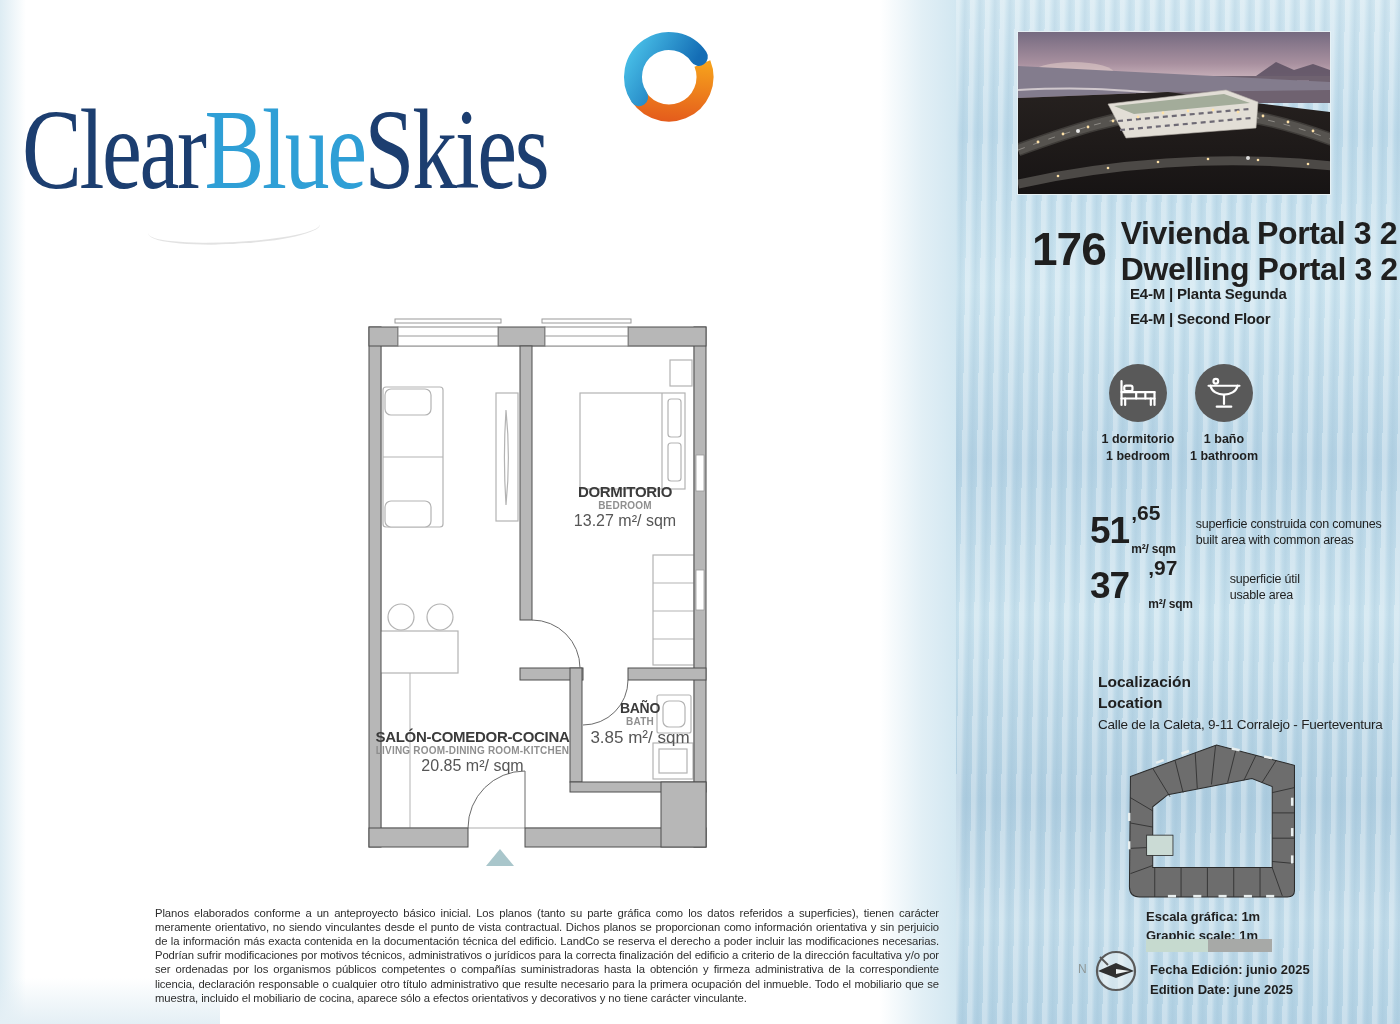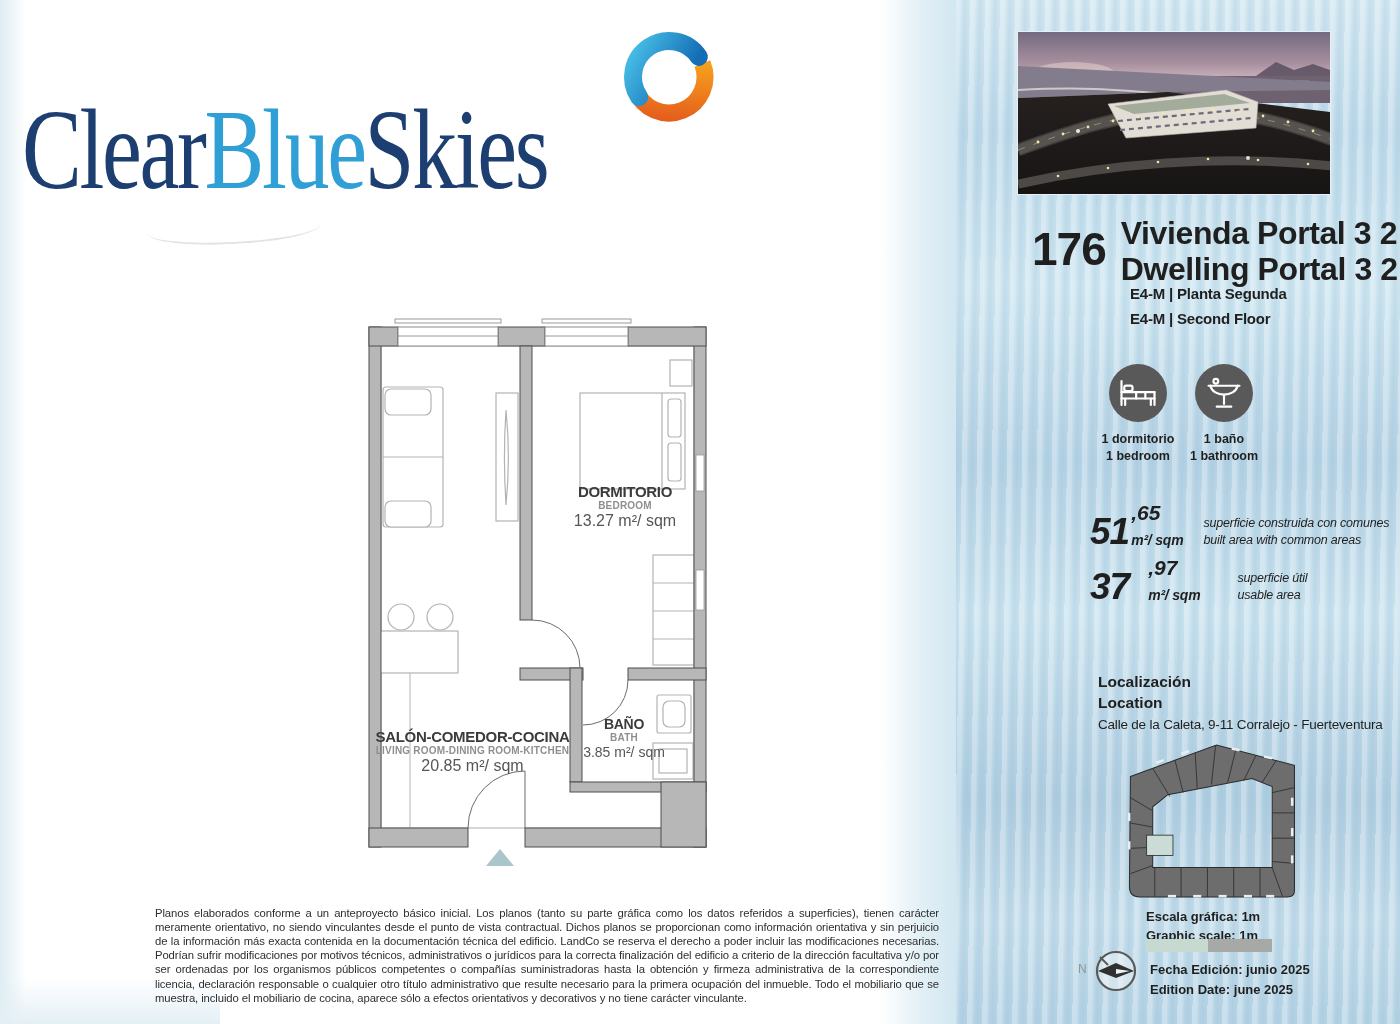--- a/index.html
+++ b/index.html
@@ -38,7 +38,7 @@
   .feature .circle{width:58px;height:58px;border-radius:50%;background:#595959;margin:0 auto;
     display:flex;align-items:center;justify-content:center;}
   .feature .flabel{margin-top:9px;font-size:12.5px;font-weight:700;line-height:1.35;}
-  .area-row{position:absolute;display:flex;align-items:flex-end;font-style:italic;}
+  .area-row{position:absolute;display:flex;align-items:center;}
   .area-int{font-size:37px;font-weight:700;line-height:.9;letter-spacing:-1px;}
   .area-deccol{margin-left:2px;}
   .area-dec{font-size:21px;font-weight:700;line-height:.8;display:block;}

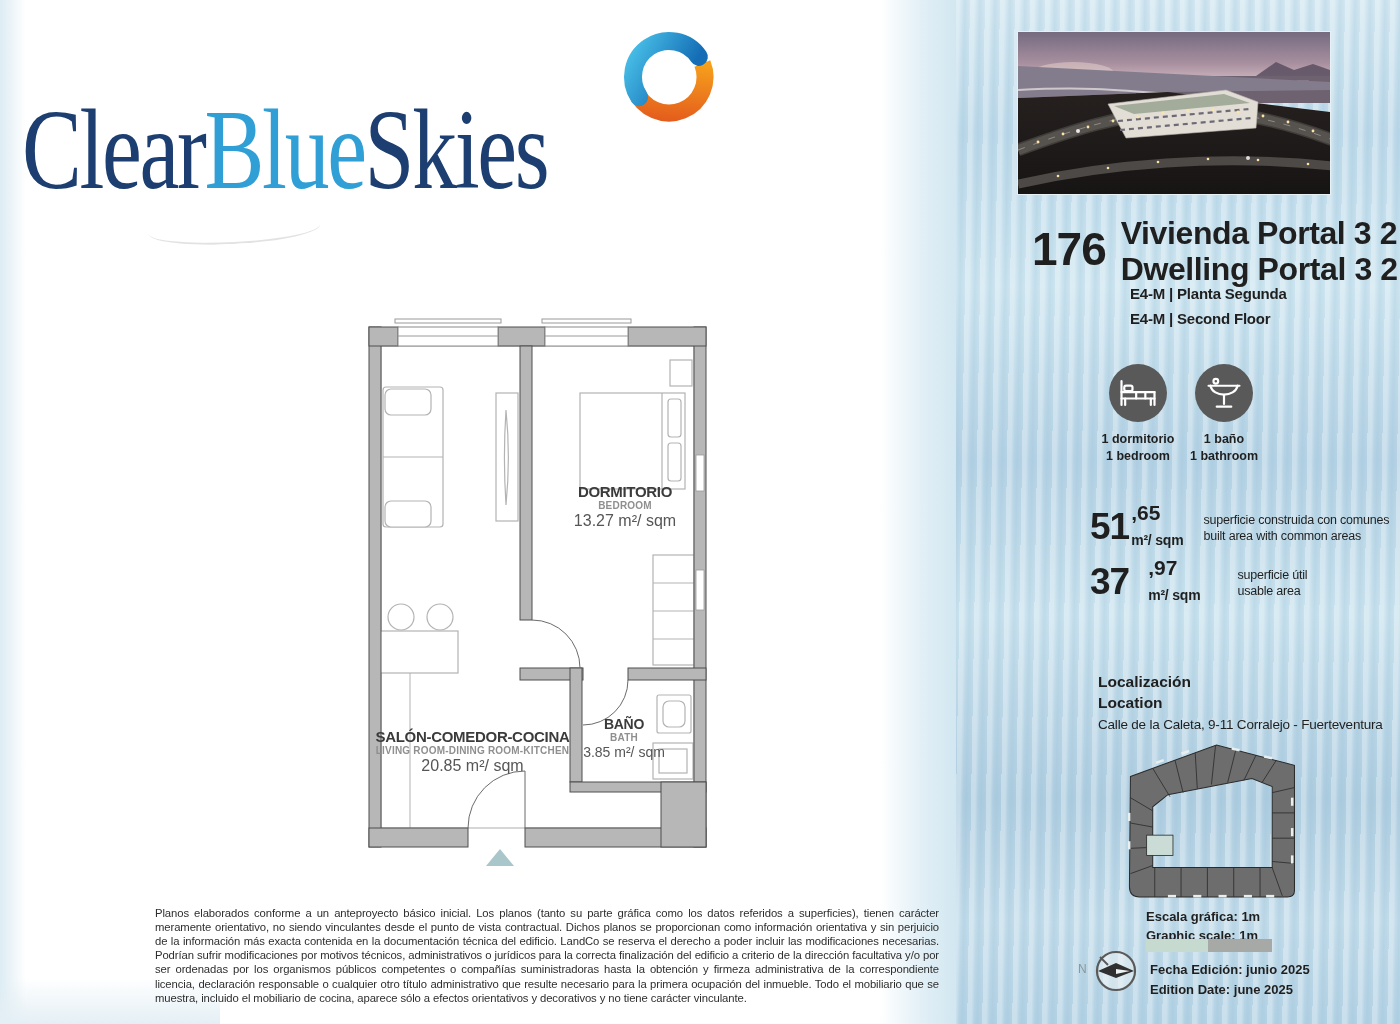--- a/index.html
+++ b/index.html
@@ -42,7 +42,7 @@
   .area-int{font-size:37px;font-weight:700;line-height:.9;letter-spacing:-1px;}
   .area-deccol{margin-left:2px;}
   .area-dec{font-size:21px;font-weight:700;line-height:.8;display:block;}
-  .area-unit{font-size:14px;font-weight:700;display:block;margin-top:10px;letter-spacing:-0.2px;}
+  .area-unit{font-size:12px;font-weight:700;display:block;margin-top:20px;letter-spacing:-0.2px;}
   .area-desc{margin-left:20px;font-size:12.5px;line-height:1.3;margin-top:4px;letter-spacing:-0.2px;}
   .location{position:absolute;left:1098px;top:672px;}
   .loc-h{font-size:15.5px;font-weight:700;line-height:1.35;}

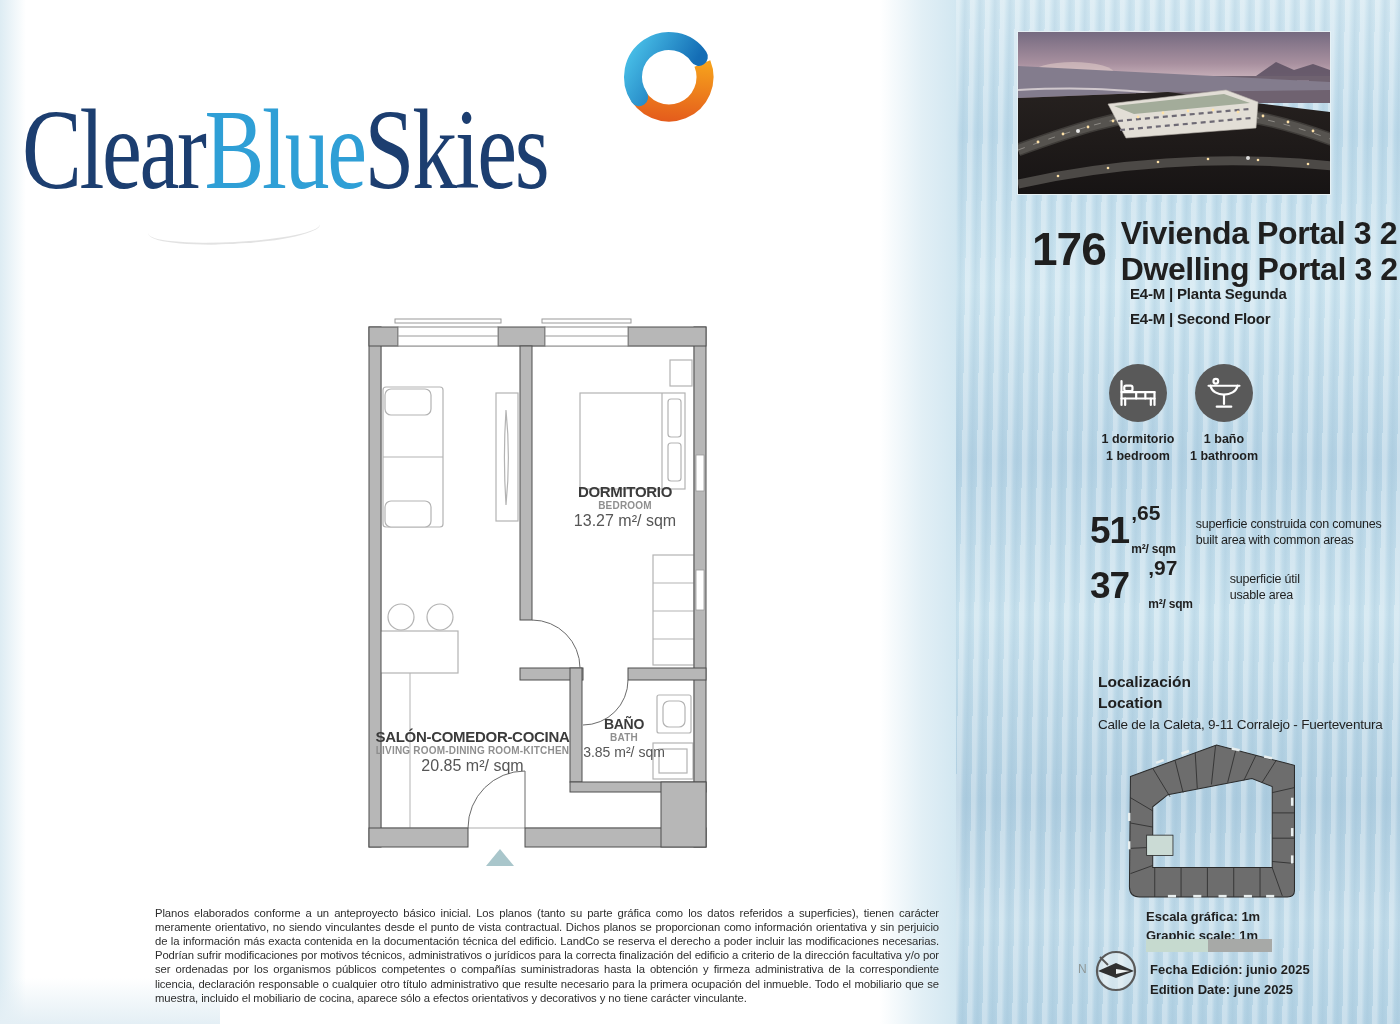--- a/index.html
+++ b/index.html
@@ -391,7 +391,7 @@
       <div class="rl2">LIVING ROOM-DINING ROOM-KITCHEN</div>
       <div class="rl3">20.85 m²/ sqm</div>
     </div>
-    <div class="plan-label bath-label" style="left:179px;top:385px;width:160px;margin-top:16px;">
+    <div class="plan-label bath-label" style="left:195px;top:385px;width:160px;">
       <div class="rl1">BAÑO</div>
       <div class="rl2">BATH</div>
       <div class="rl3">3.85 m²/ sqm</div>

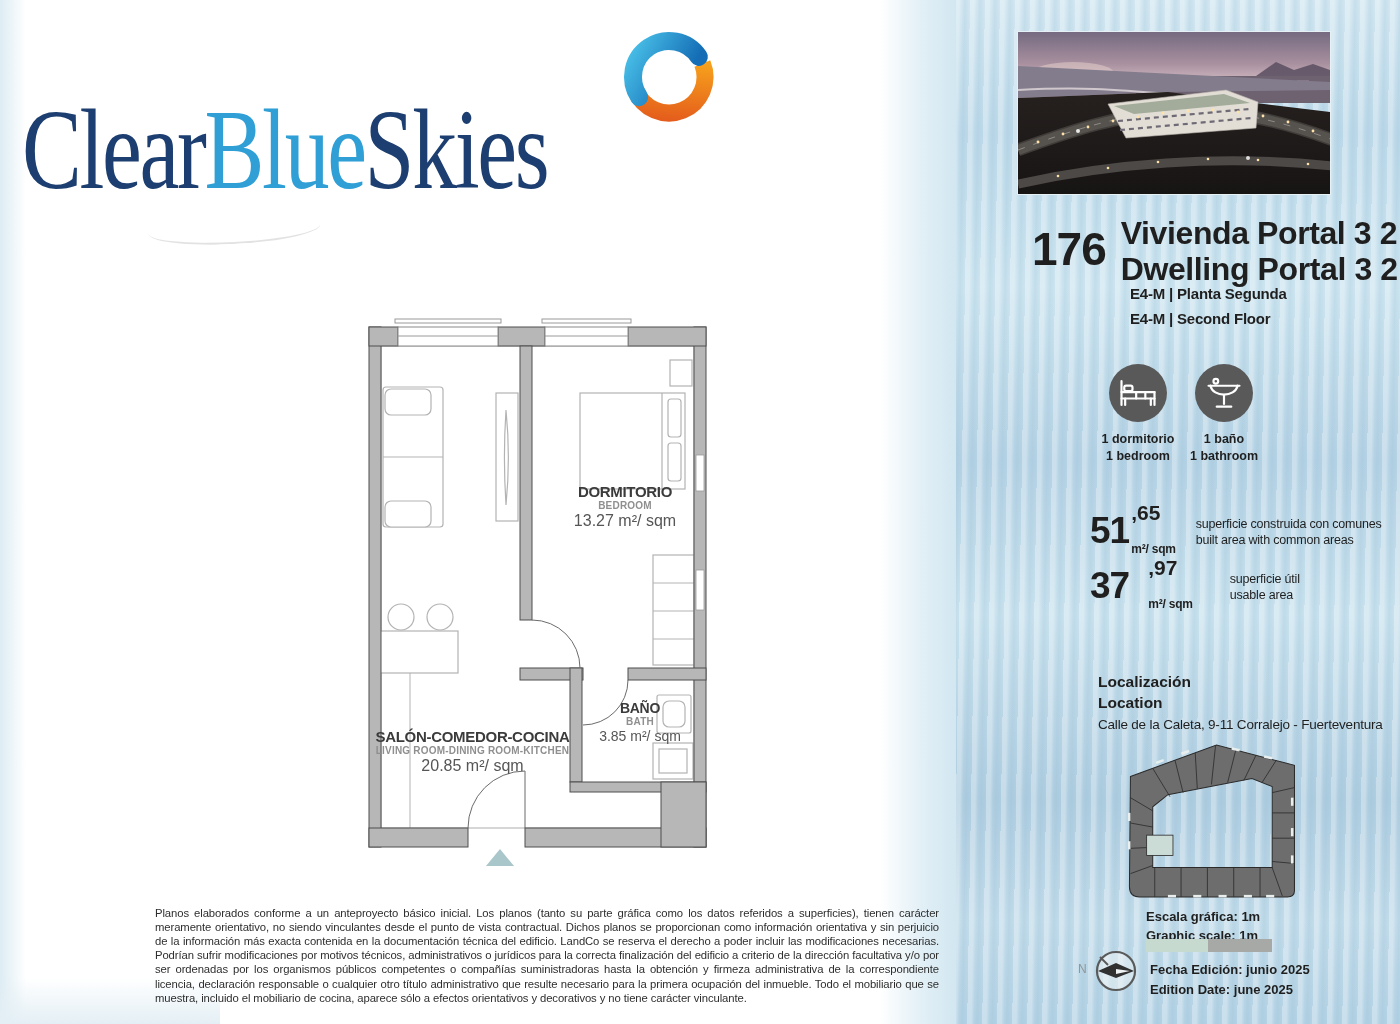--- a/index.html
+++ b/index.html
@@ -62,7 +62,7 @@
   .rl2{font-size:10px;font-weight:700;color:#8f8f8f;letter-spacing:0.2px;}
   .rl3{font-size:16px;color:#565656;font-weight:400;margin-top:1px;}
   .bath-label .rl1{font-size:14px;}
-  .bath-label .rl3{font-size:14px;}
+  .bath-label .rl3{font-size:17px;}
   
   .disclaimer{position:absolute;left:155px;top:906px;width:784px;font-size:11.3px;line-height:1.25;
     text-align:justify;color:#2e2e2e;letter-spacing:-0.1px;}

